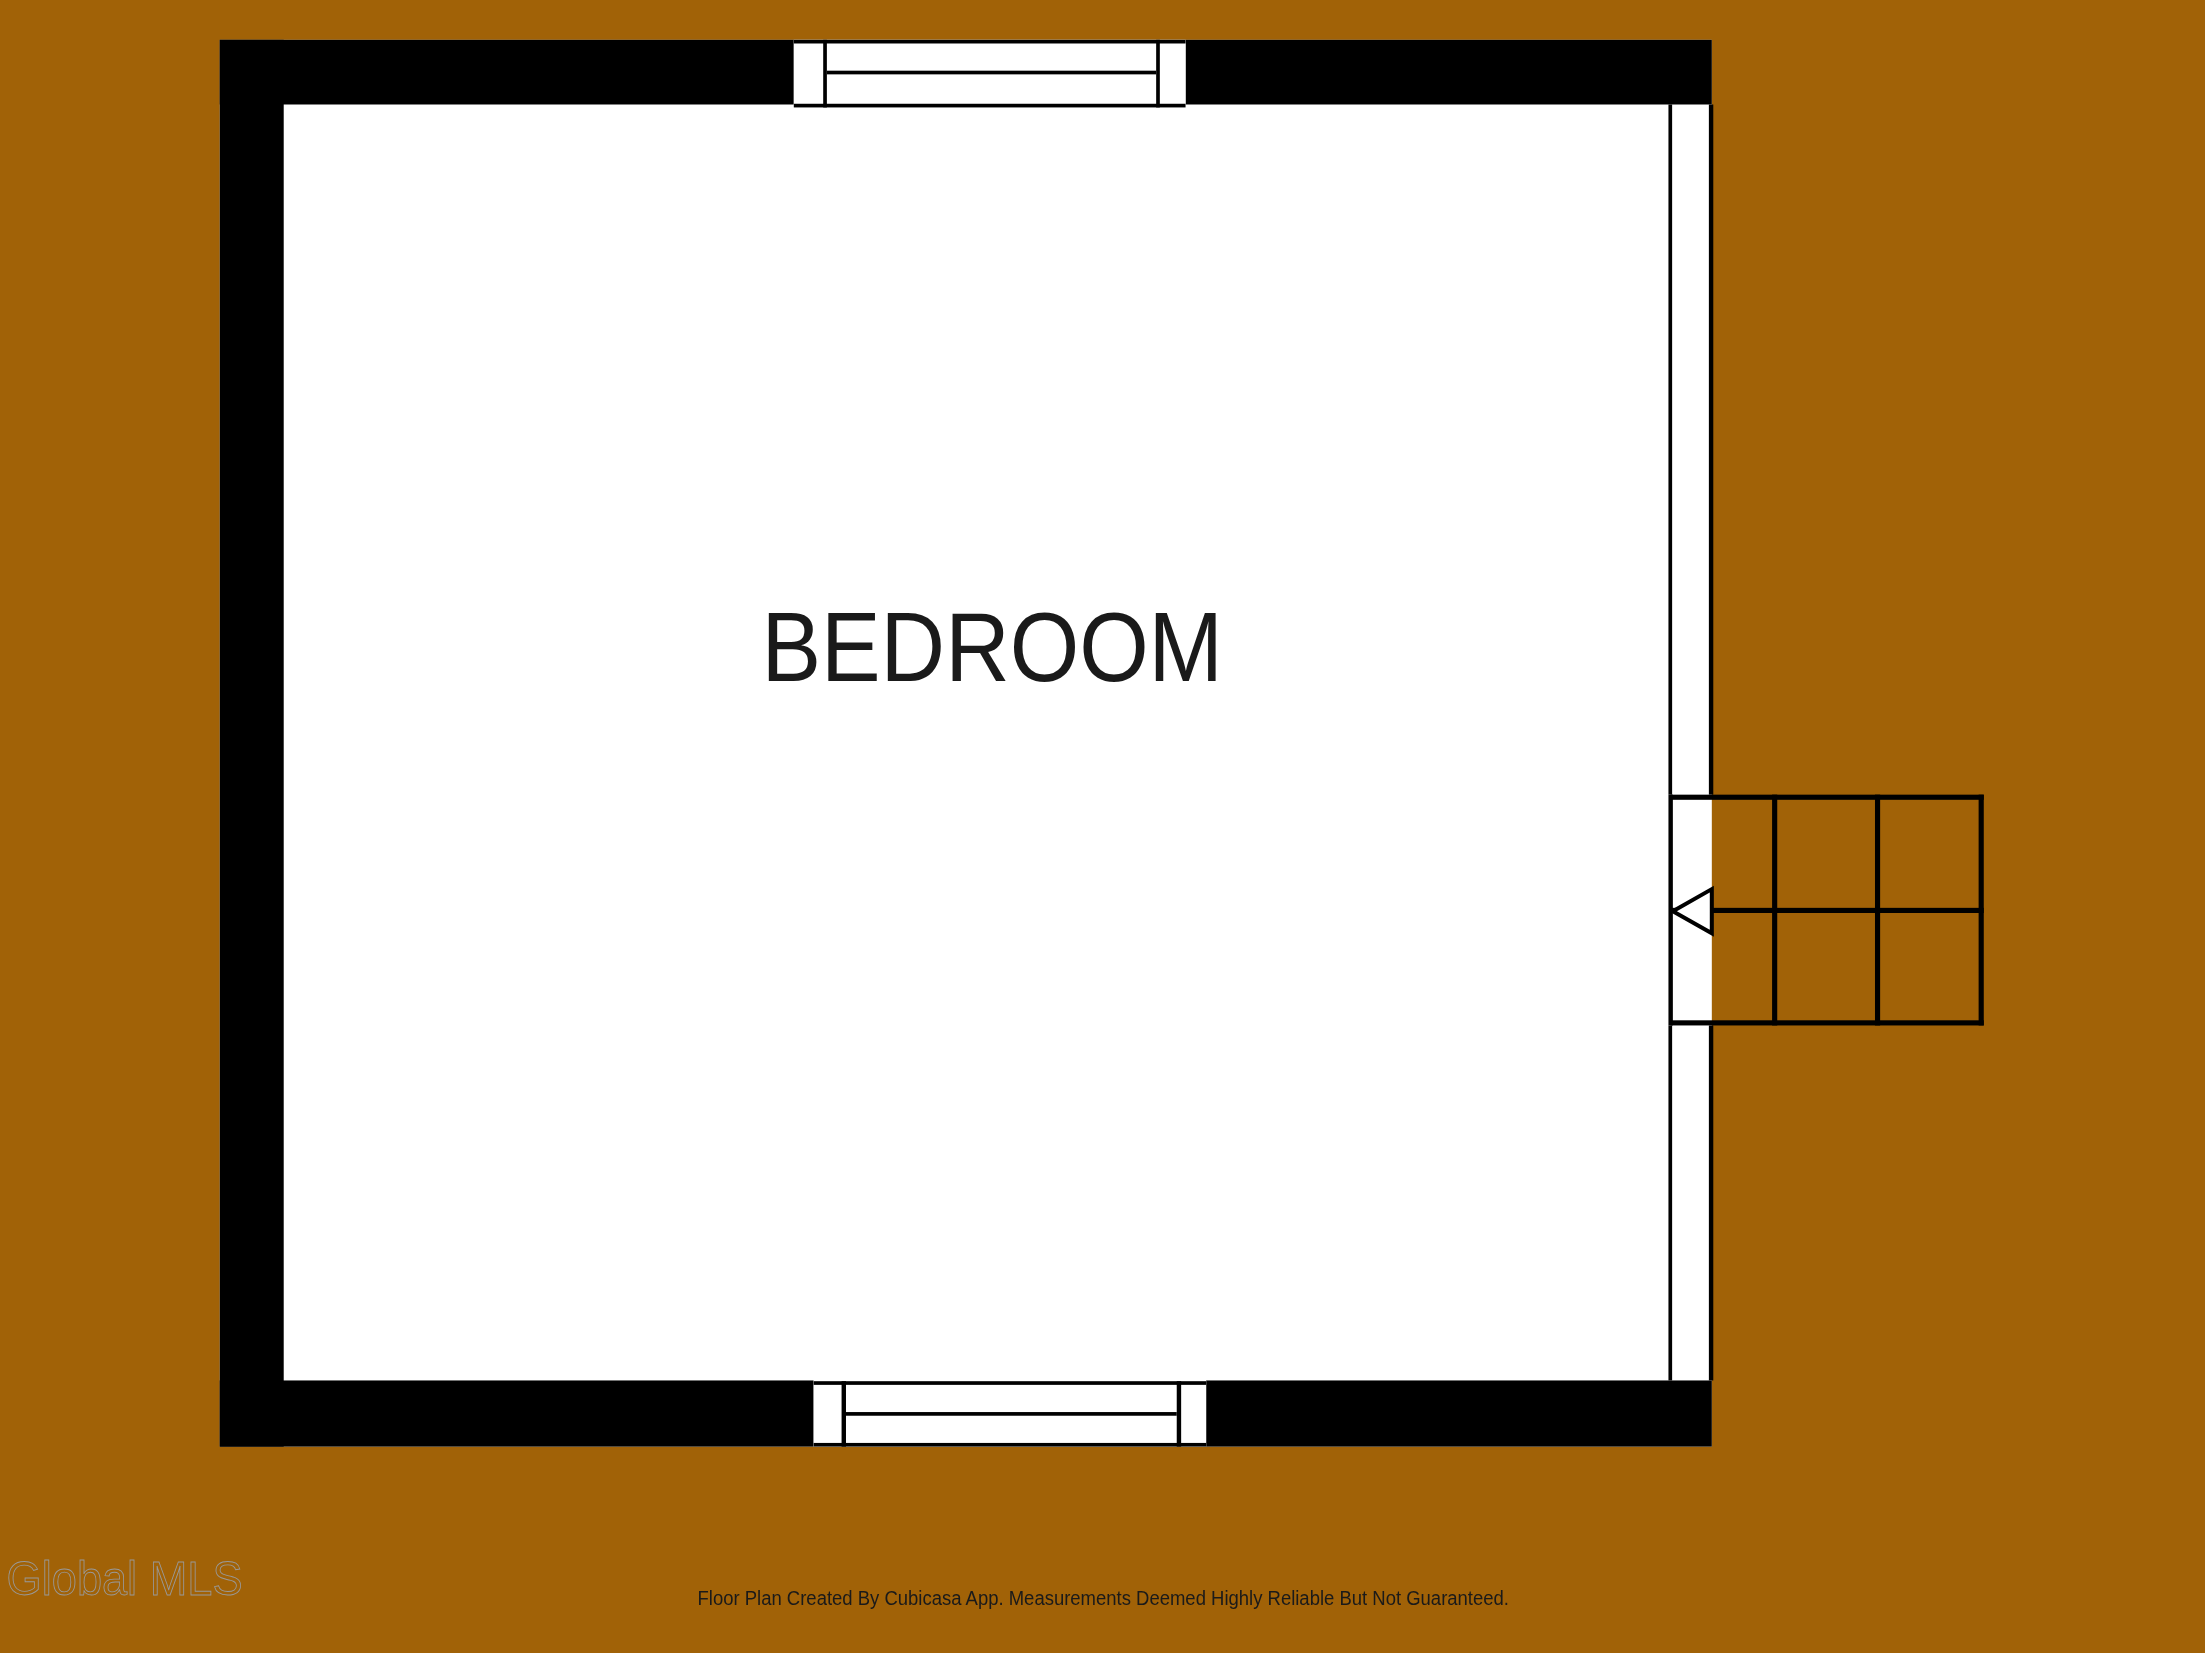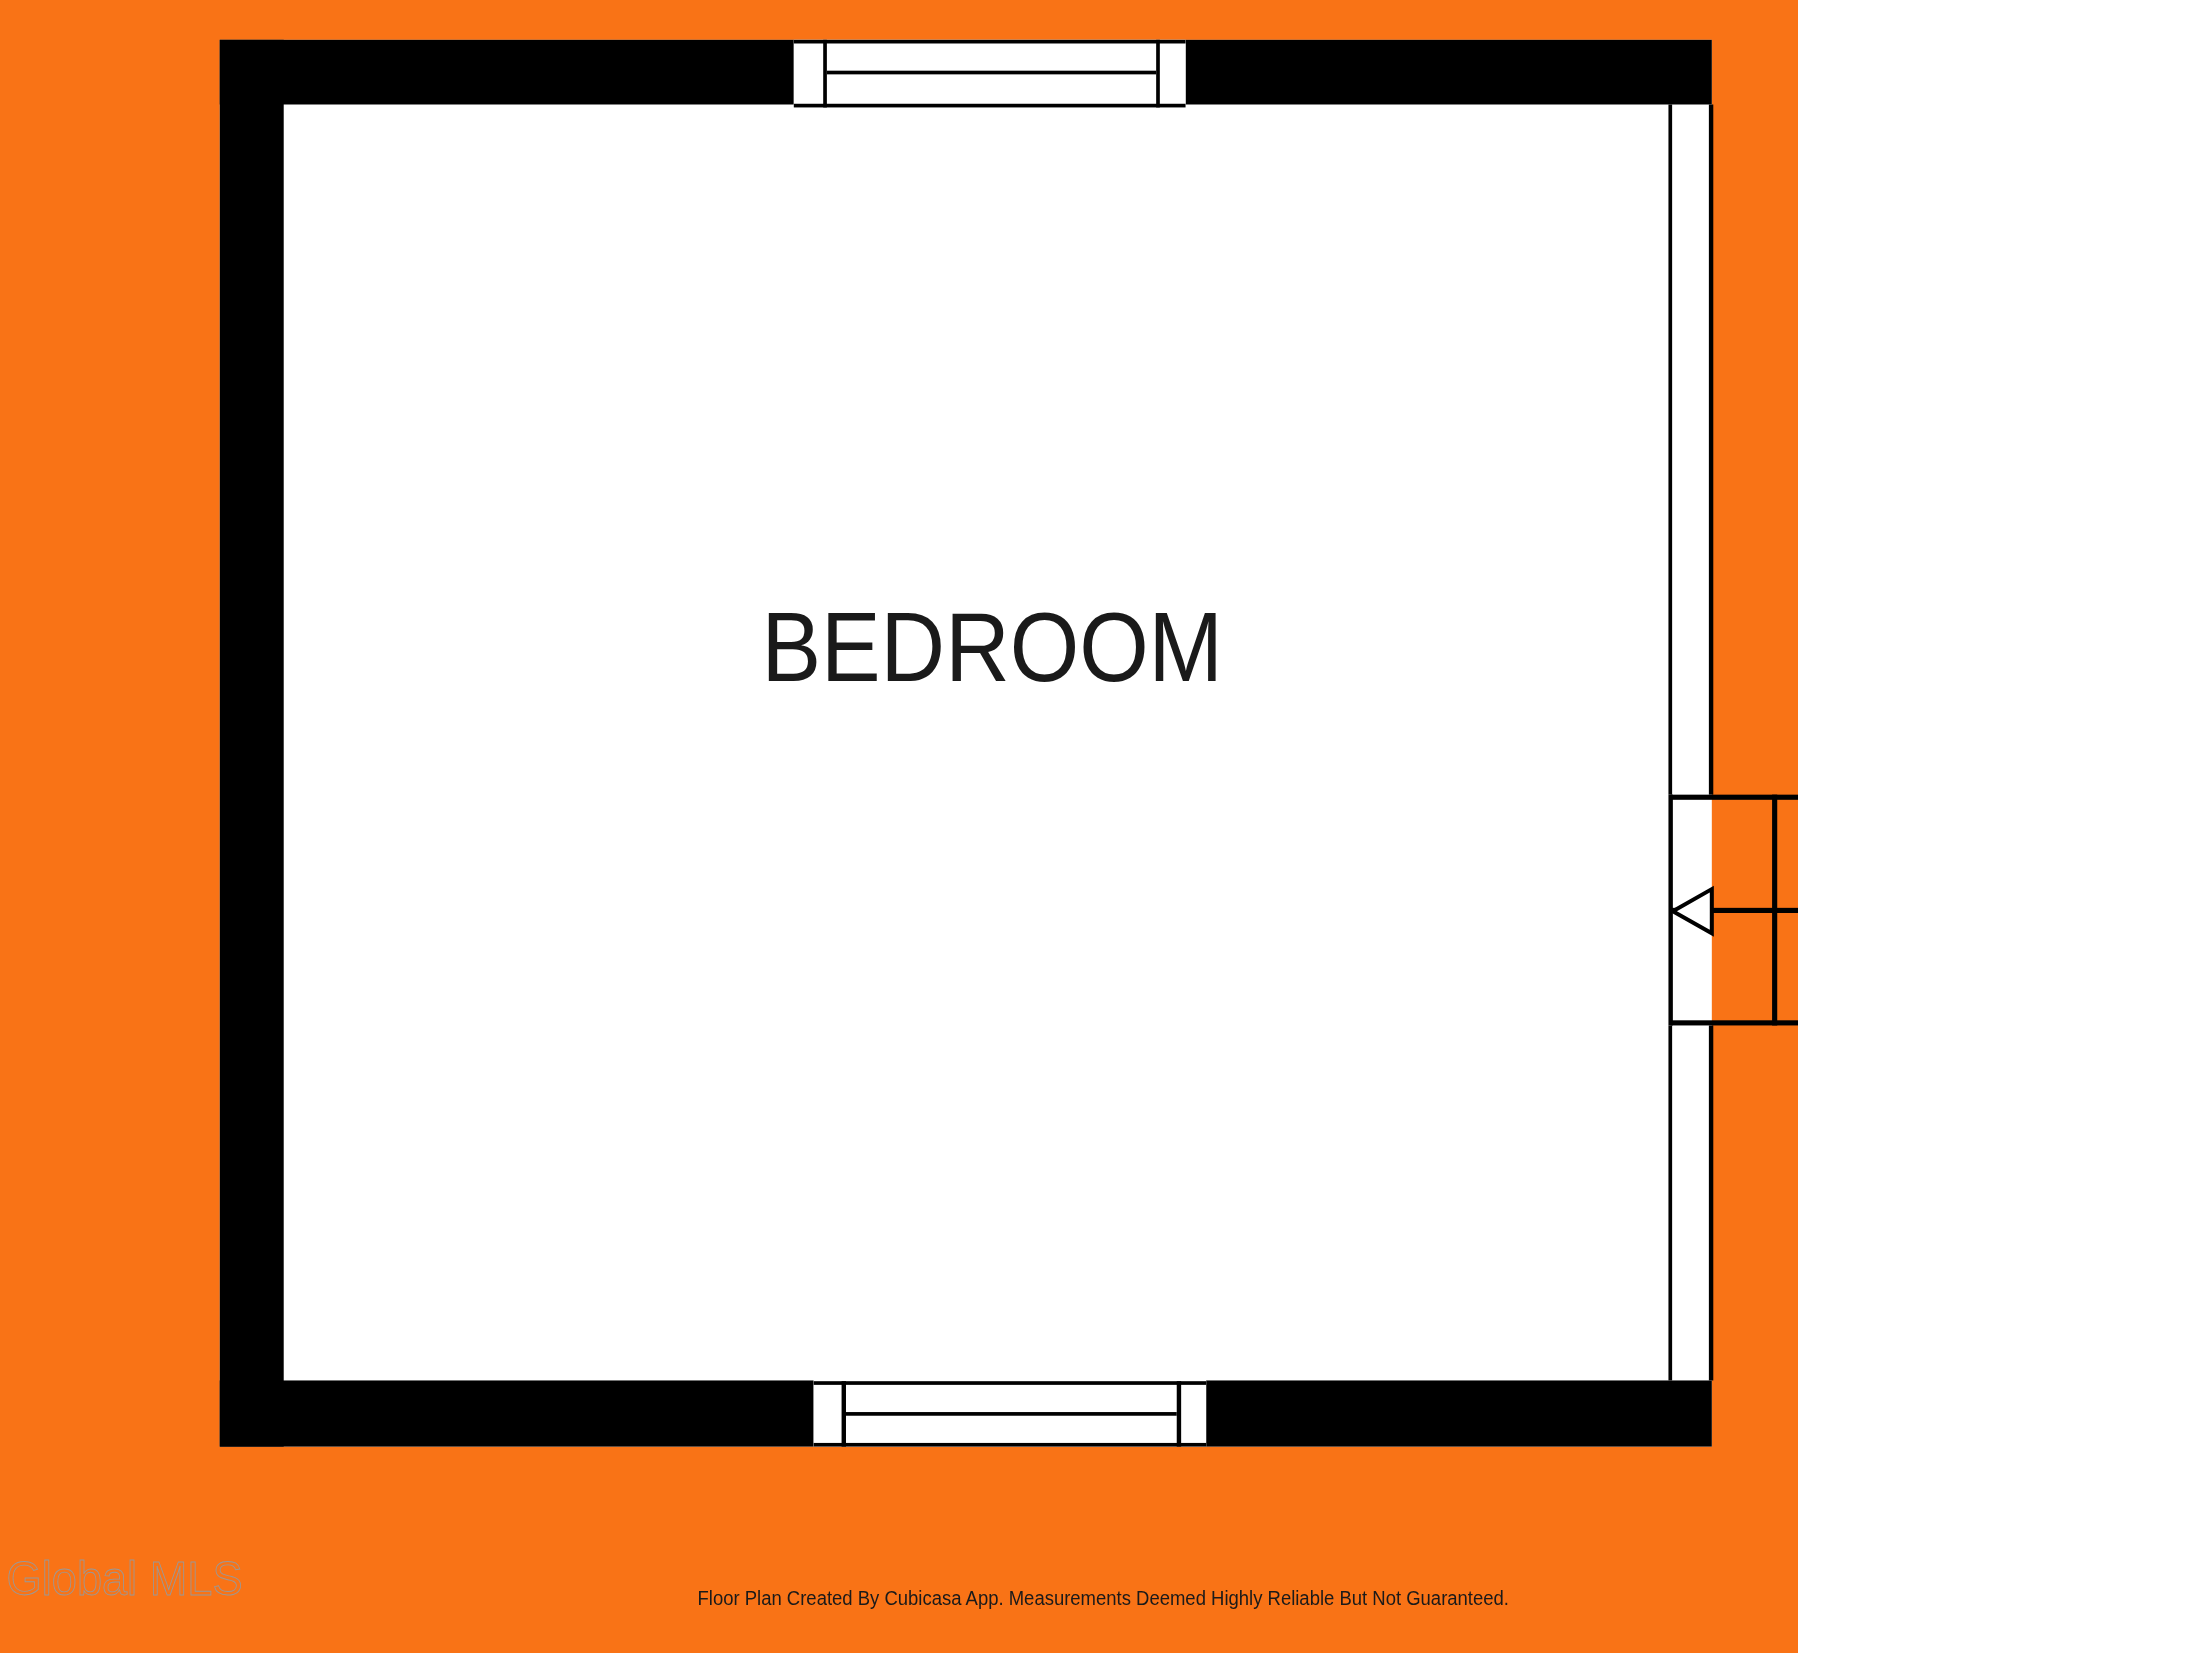--- a/index.html
+++ b/index.html
@@ -3,7 +3,7 @@
 <meta charset="utf-8">
 <style>
   html,body{margin:0;padding:0;background:#ffffff;}
-  #canvas{position:relative;width:1798px;height:1654px;background:#f97316;overflow:hidden;}
+  #canvas{position:relative;width:2205px;height:1654px;background:#a16207;overflow:hidden;}
   svg{position:absolute;top:0;left:0;display:block;}
   text{font-family:"Liberation Sans",sans-serif;}
 </style>

